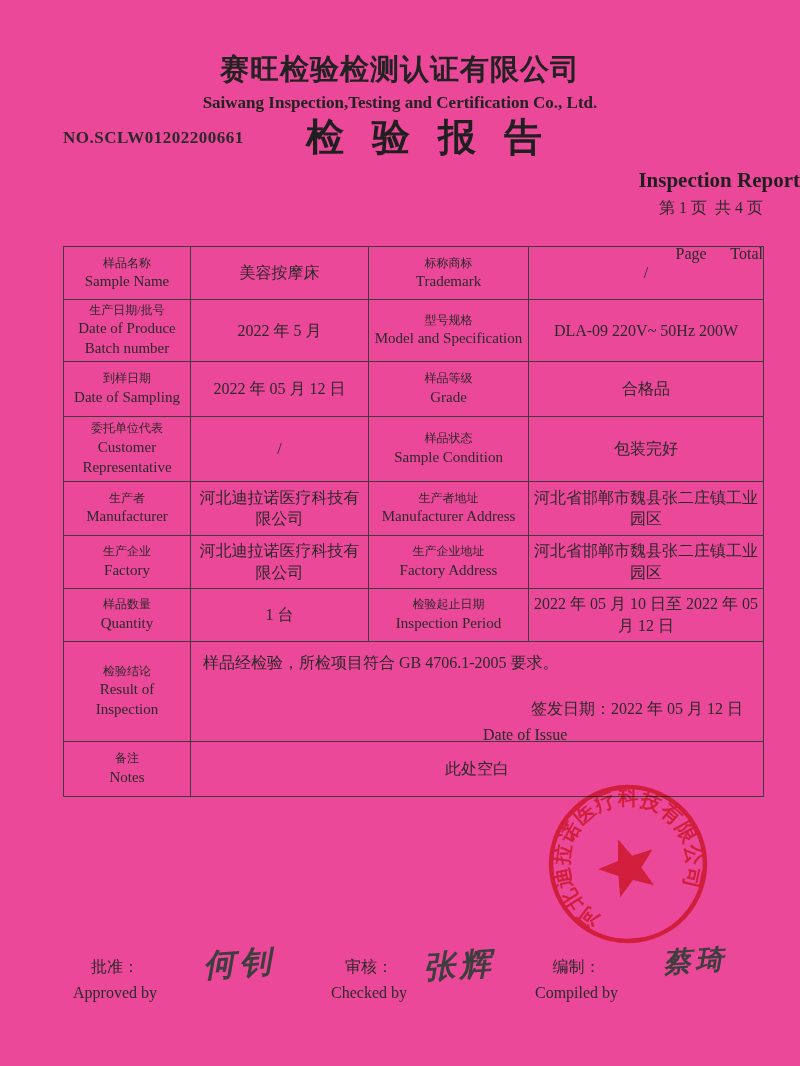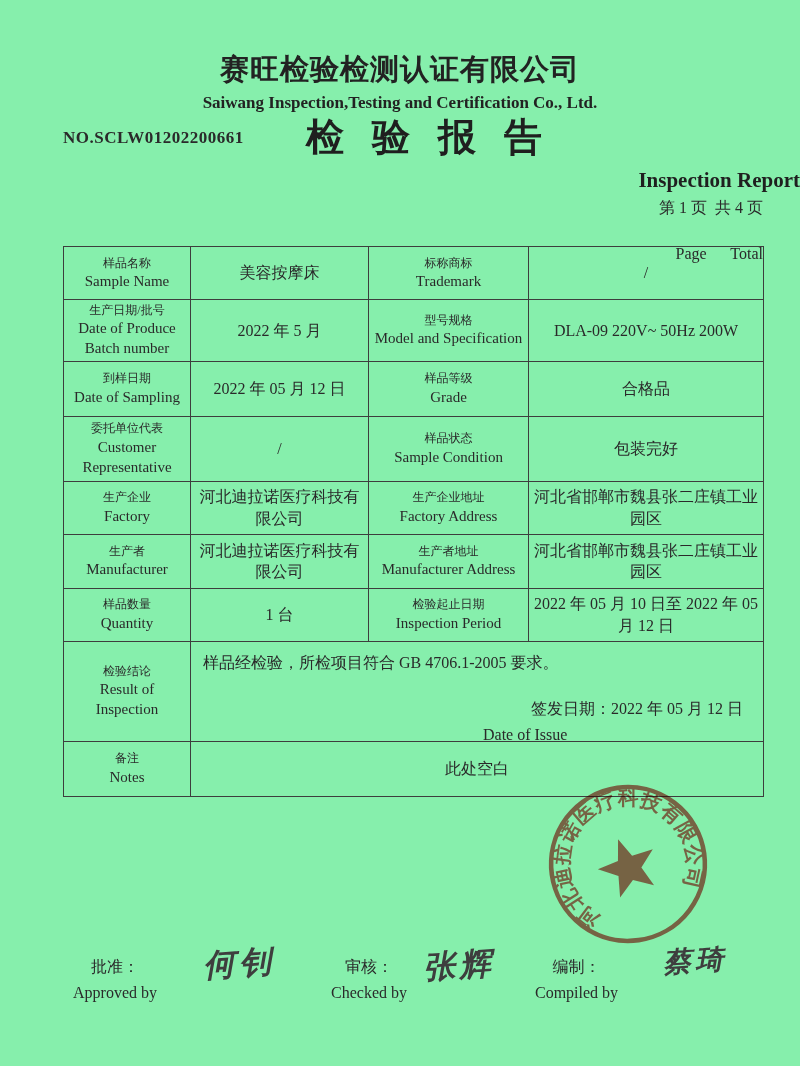--- a/index.html
+++ b/index.html
@@ -4,7 +4,7 @@
 <style>
   html,body{margin:0;padding:0;background:#ffffff;}
   .page{
-    position:relative;width:800px;height:1066px;background:#86efac;overflow:hidden;
+    position:relative;width:800px;height:1066px;background:#ec4899;overflow:hidden;
     font-family:"Liberation Serif","DejaVu Serif",serif;color:#2a2a2a;
   }
   

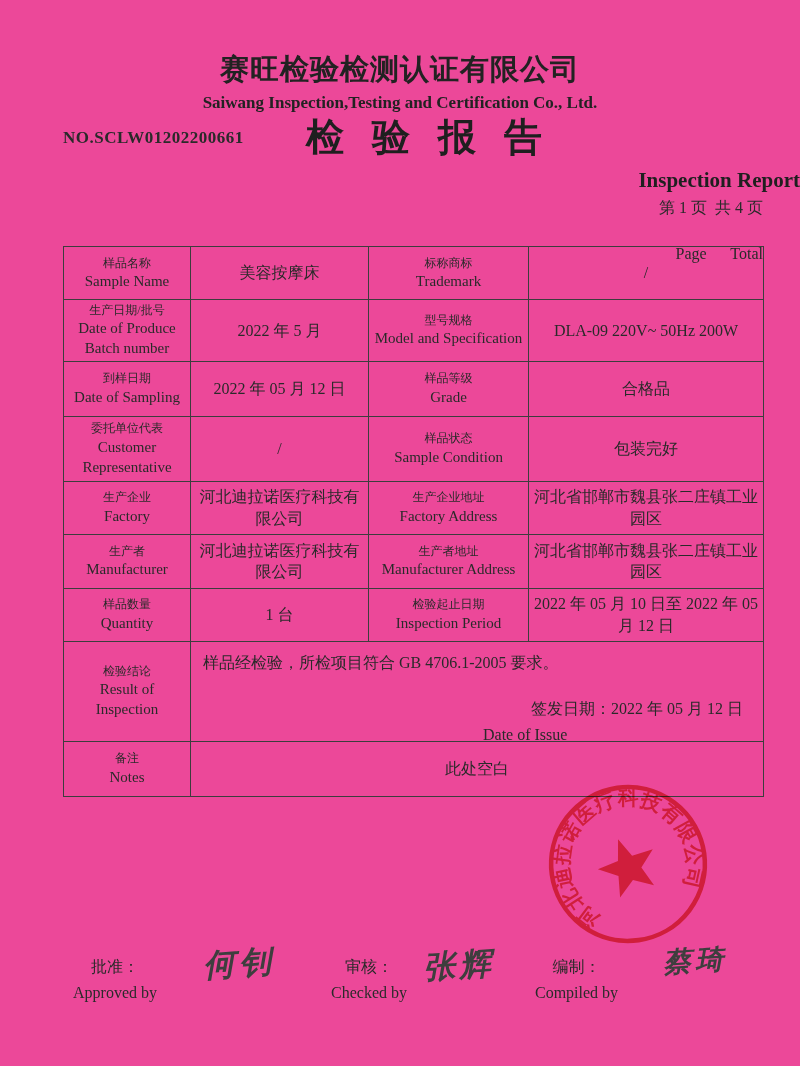--- a/index.html
+++ b/index.html
@@ -148,6 +148,19 @@
     </tr>
 
 
+    <tr style="height:54px">
+      <td>
+            <span class="lbl-cn">生产者</span>
+            <span class="lbl-en">Manufacturer</span>
+          </td>
+      <td class="val">河北迪拉诺医疗科技有限公司</td>
+      <td>
+            <span class="lbl-cn">生产者地址</span>
+            <span class="lbl-en">Manufacturer Address</span>
+          </td>
+      <td class="val">河北省邯郸市魏县张二庄镇工业园区</td>
+    </tr>
+
     <tr style="height:53px">
       <td>
             <span class="lbl-cn">生产企业</span>
@@ -157,19 +170,6 @@
       <td>
             <span class="lbl-cn">生产企业地址</span>
             <span class="lbl-en">Factory Address</span>
-          </td>
-      <td class="val">河北省邯郸市魏县张二庄镇工业园区</td>
-    </tr>
-
-    <tr style="height:54px">
-      <td>
-            <span class="lbl-cn">生产者</span>
-            <span class="lbl-en">Manufacturer</span>
-          </td>
-      <td class="val">河北迪拉诺医疗科技有限公司</td>
-      <td>
-            <span class="lbl-cn">生产者地址</span>
-            <span class="lbl-en">Manufacturer Address</span>
           </td>
       <td class="val">河北省邯郸市魏县张二庄镇工业园区</td>
     </tr>

